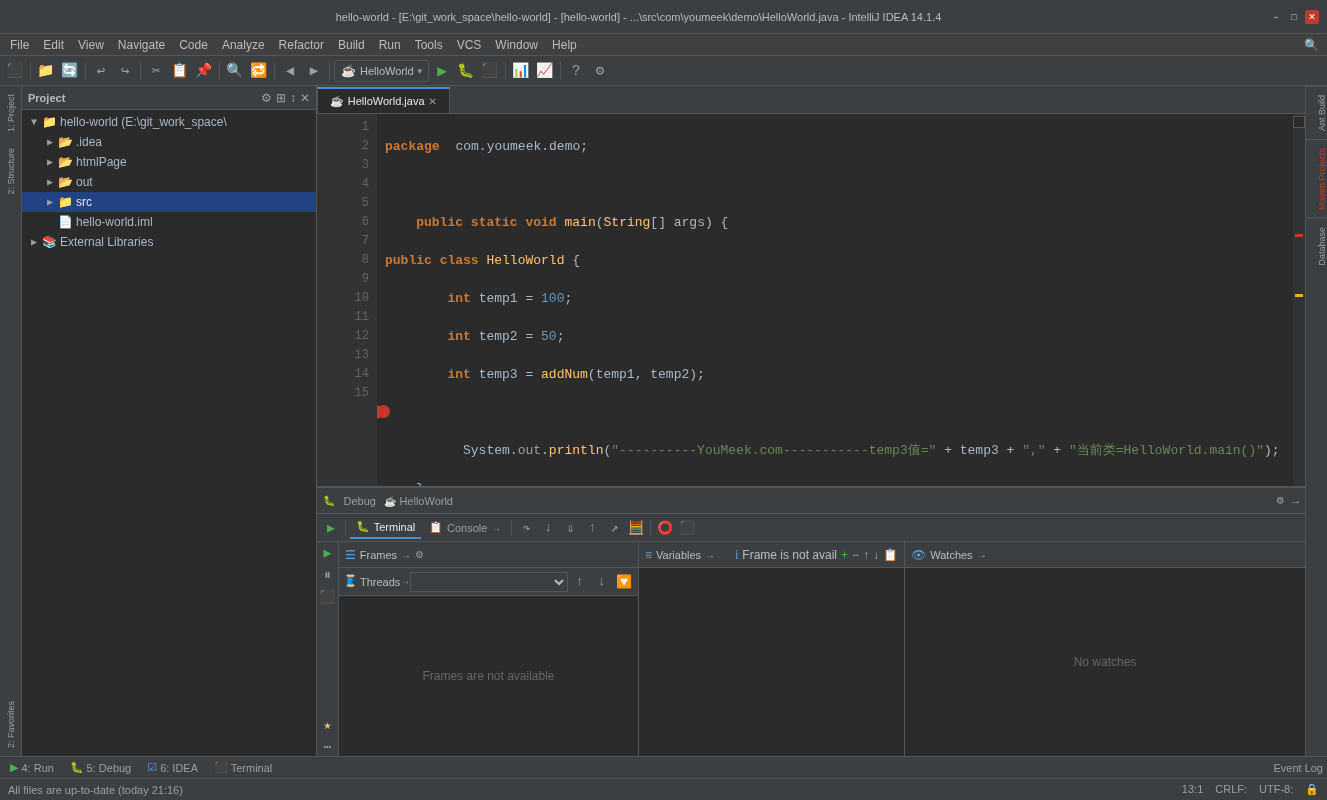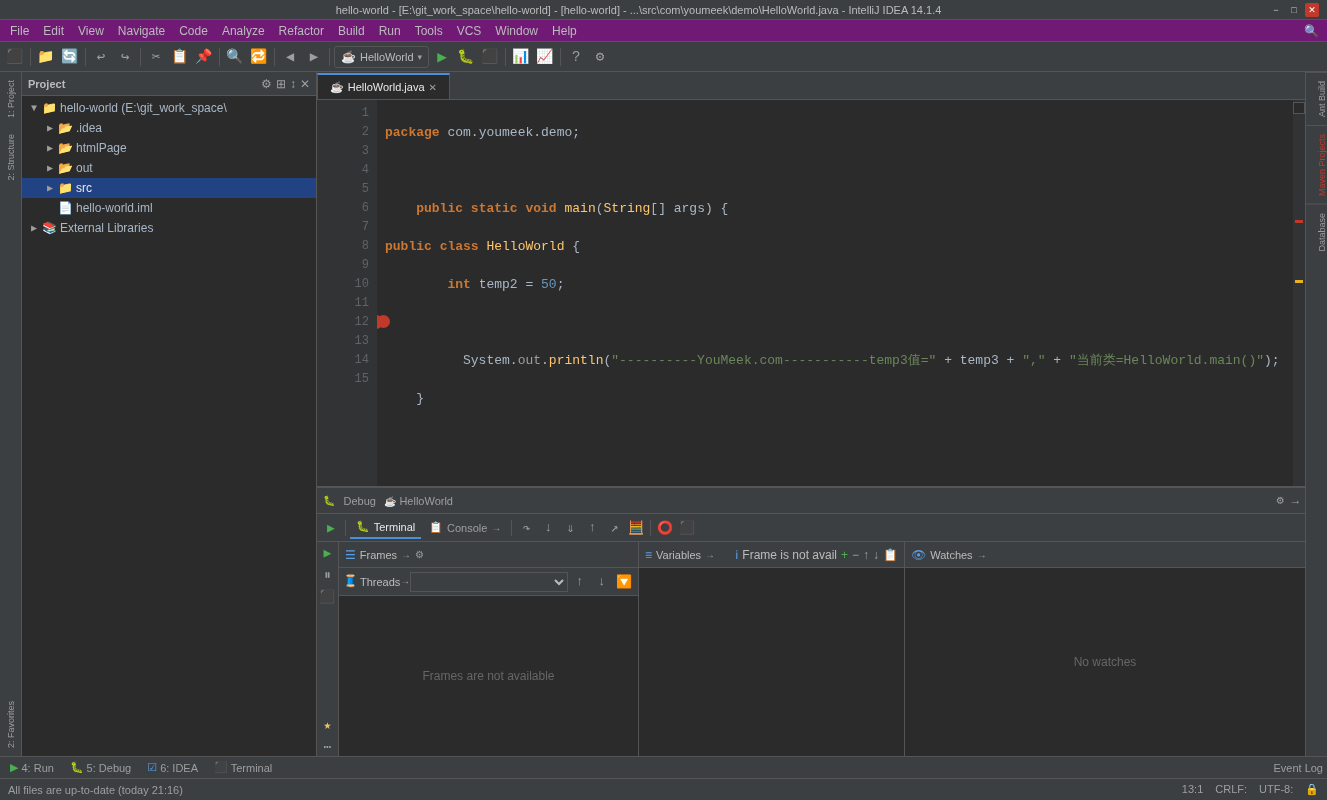--- a/index.html
+++ b/index.html
@@ -8,7 +8,7 @@
     
     #titlebar {
       background: #3c3f41;
-      height: 20px;
+      height: 34px;
       display: flex;
       align-items: center;
       justify-content: space-between;

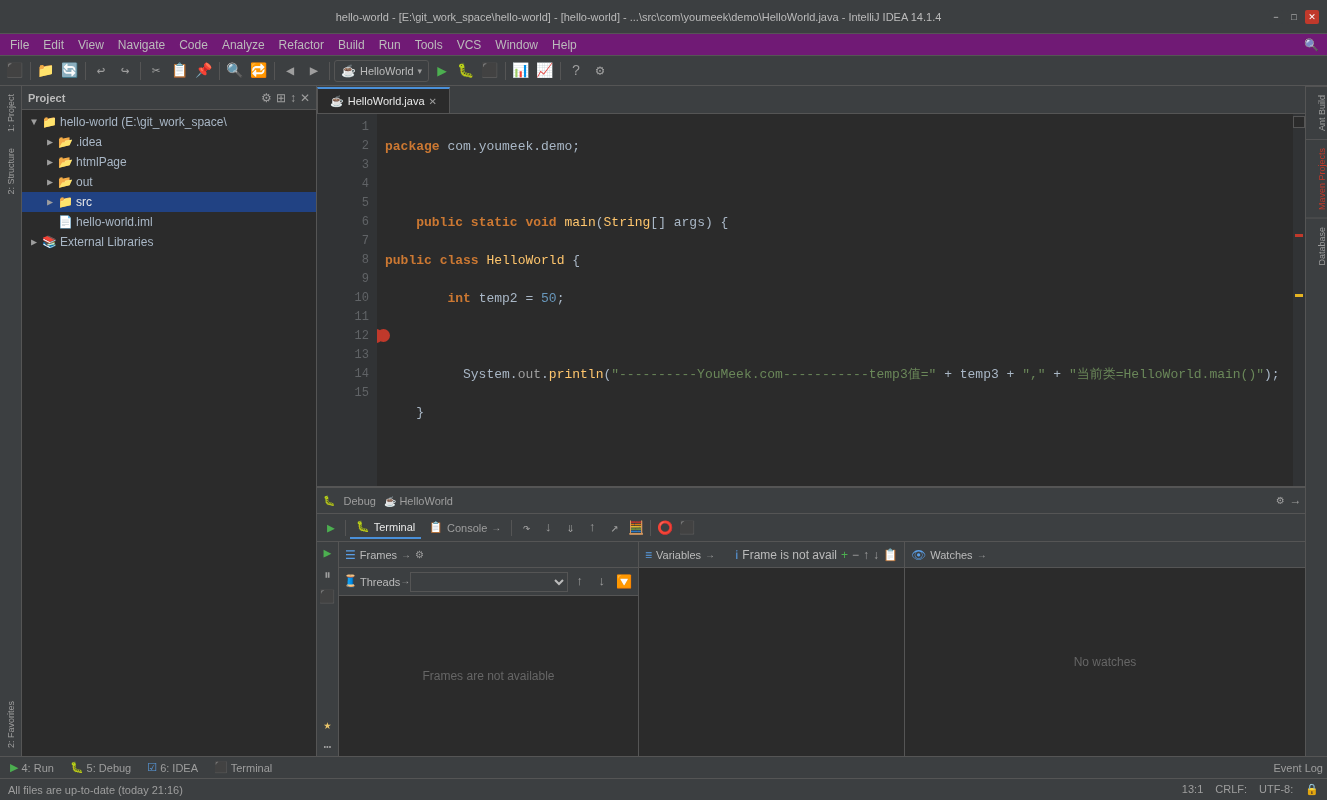--- a/index.html
+++ b/index.html
@@ -27,7 +27,7 @@
 
     
     #menubar {
-      background: #701a75;
+      background: #404040;
       height: 22px;
       display: flex;
       align-items: center;

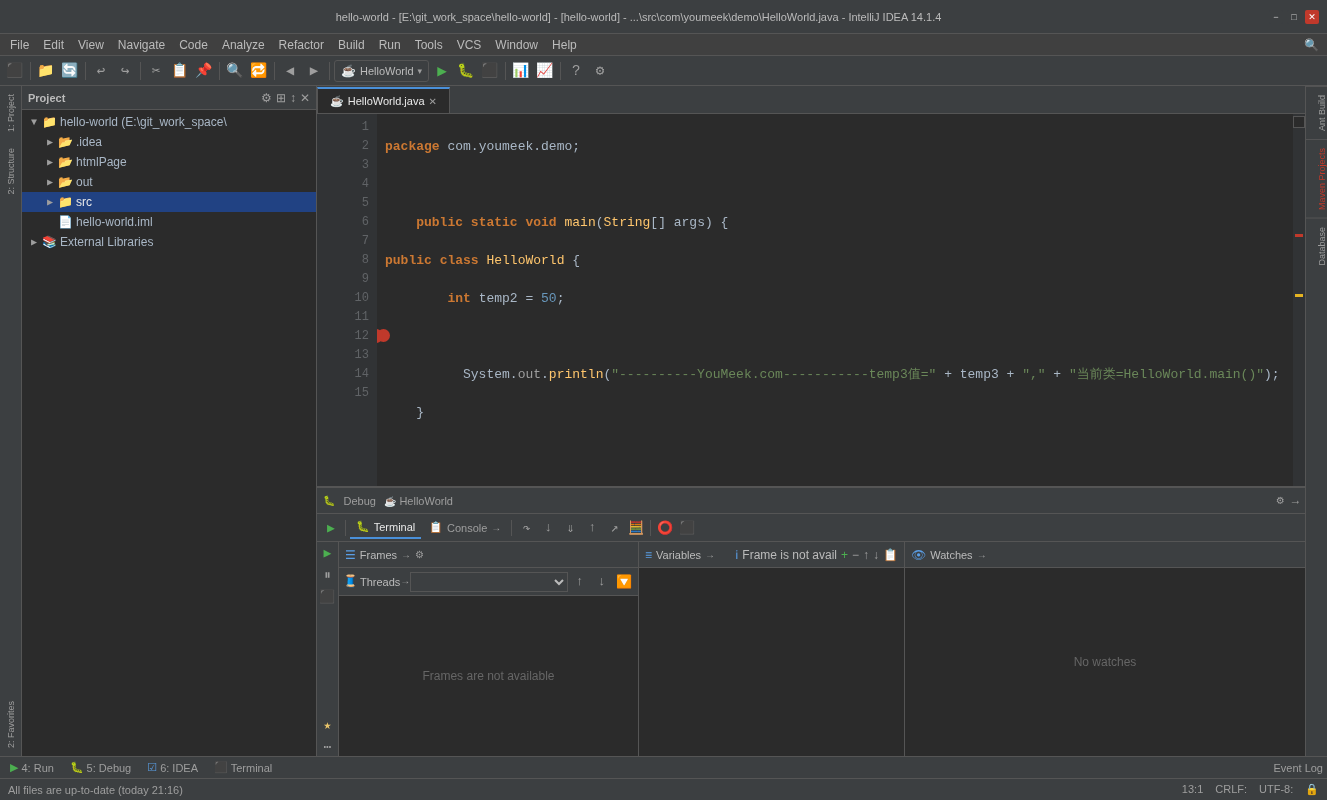--- a/index.html
+++ b/index.html
@@ -164,7 +164,7 @@
     .method { color: #ffc66d; }
     .string { color: #6a8759; }
     .num { color: #6897bb; }
-    .pkg { color: #a9b7c6; }
+    .pkg { color: #a9b7c6; margin-left: 8px; }
     .cls { color: #ffc66d; }
     .bracket { color: #a9b7c6; }
 

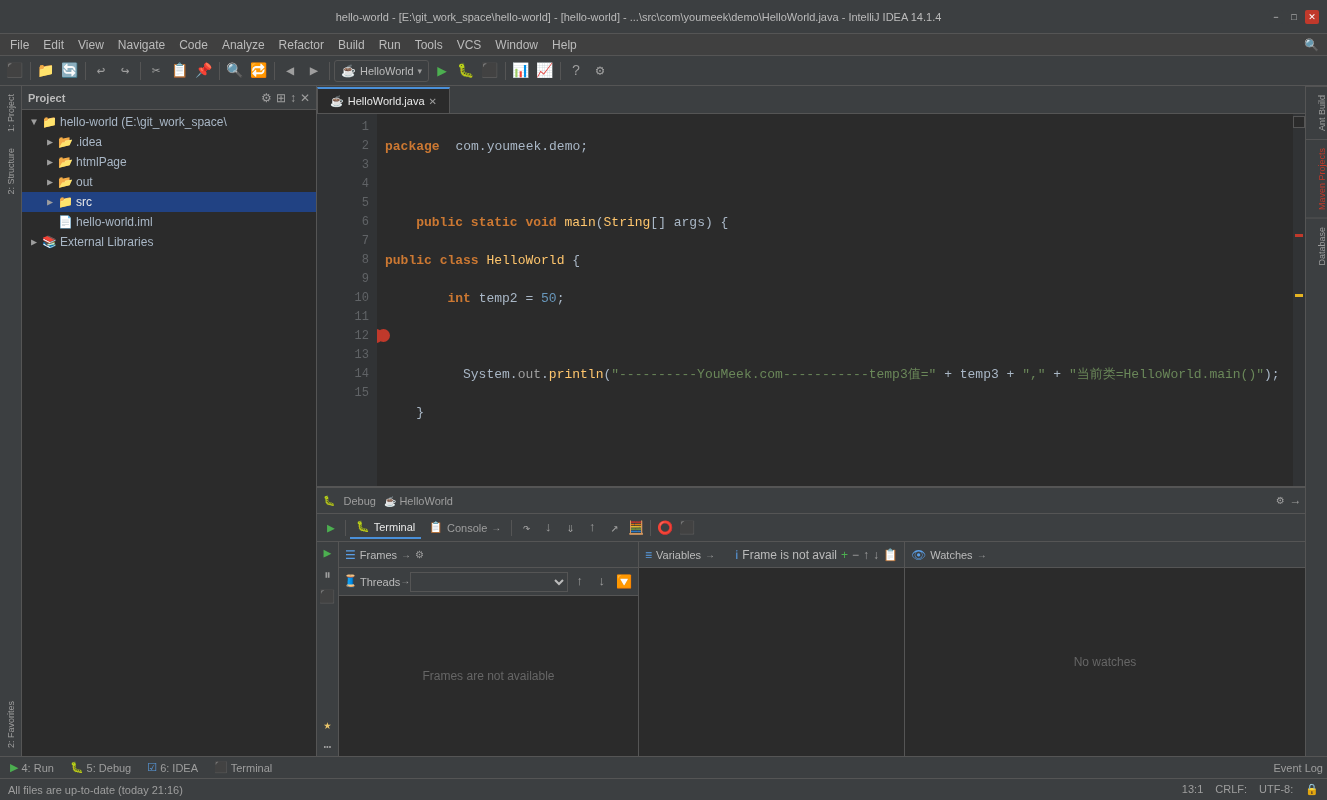--- a/index.html
+++ b/index.html
@@ -622,6 +622,7 @@
 <div class="line">&nbsp;</div>
 <div class="line">    <span class="kw">public</span> <span class="kw">static</span> <span class="kw">void</span> <span class="method">main</span>(<span class="cls">String</span>[] args) <span class="bracket">{</span></div>
 <div class="line"><span class="kw">public</span> <span class="kw">class</span> <span class="cls">HelloWorld</span> <span class="bracket">{</span></div>
+<div class="line">        <span class="kw">int</span> temp1 = <span class="num">100</span>;</div>
 <div class="line">        <span class="kw">int</span> temp2 = <span class="num">50</span>;</div>
 <div class="line breakpoint" style="position:relative;">
   <span style="display:inline-block; width:14px; height:14px; background:#c0392b; border-radius:50%; position:absolute; left:-16px; top:2px;"></span>

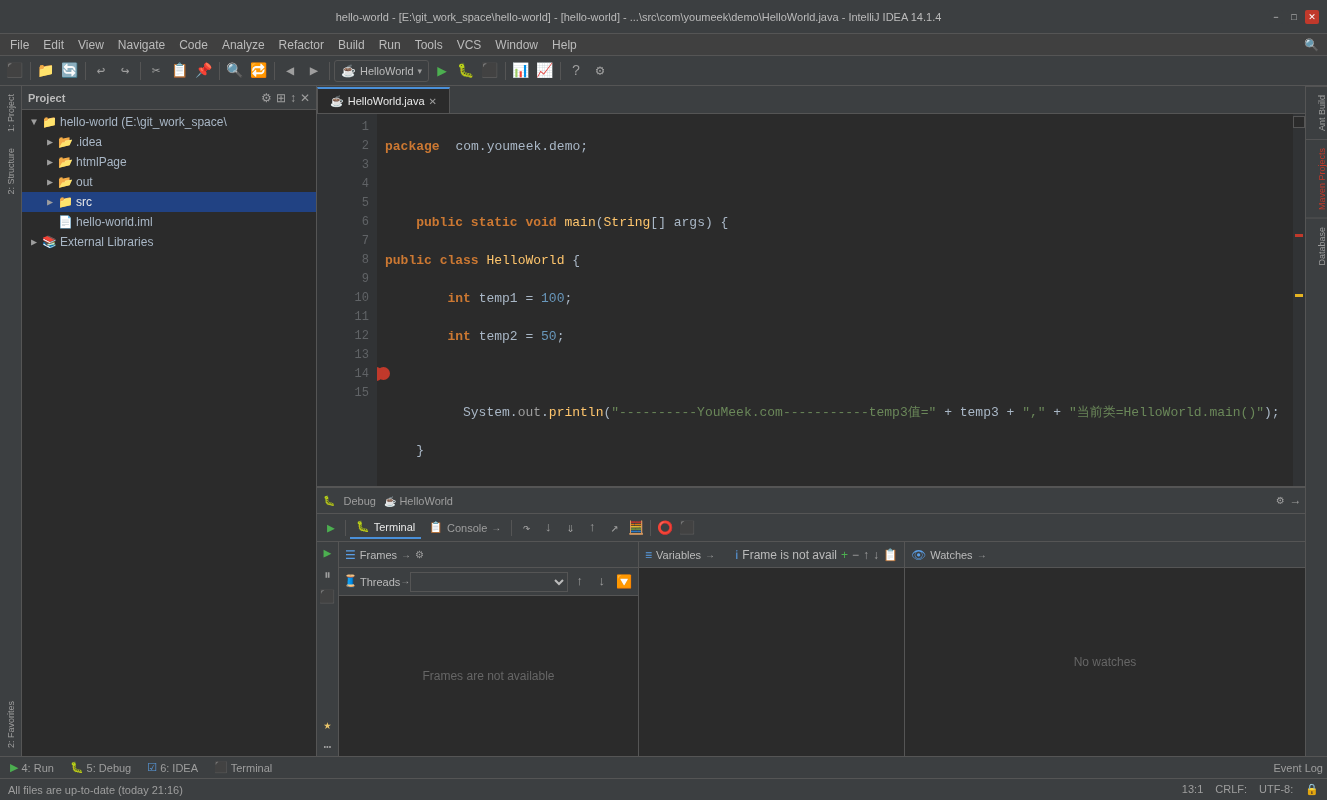--- a/index.html
+++ b/index.html
@@ -624,6 +624,7 @@
 <div class="line"><span class="kw">public</span> <span class="kw">class</span> <span class="cls">HelloWorld</span> <span class="bracket">{</span></div>
 <div class="line">        <span class="kw">int</span> temp1 = <span class="num">100</span>;</div>
 <div class="line">        <span class="kw">int</span> temp2 = <span class="num">50</span>;</div>
+<div class="line">        <span class="kw">int</span> temp3 = <span class="method">addNum</span>(temp1, temp2);</div>
 <div class="line breakpoint" style="position:relative;">
   <span style="display:inline-block; width:14px; height:14px; background:#c0392b; border-radius:50%; position:absolute; left:-16px; top:2px;"></span>
   &nbsp;&nbsp;&nbsp;&nbsp;&nbsp;&nbsp;&nbsp;&nbsp;System.<span style="color:#9e9e9e;">out</span>.<span class="method">println</span>(<span class="string">"----------YouMeek.com-----------temp3值="</span> + temp3 + <span class="string">","</span> + <span class="string">"当前类=HelloWorld.main()"</span>);</div>

